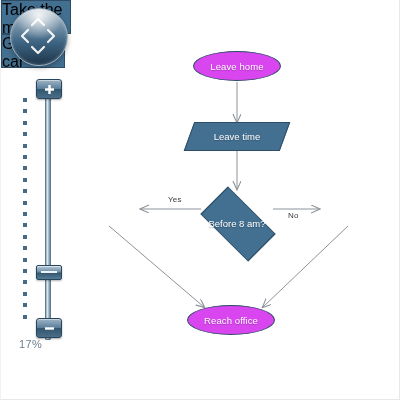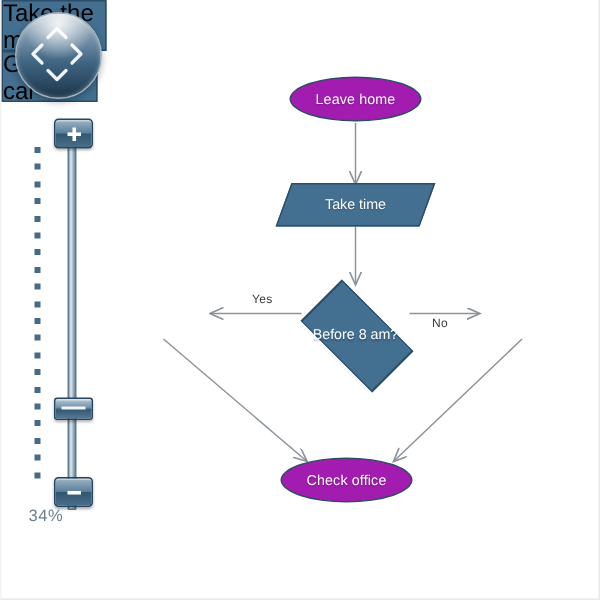--- a/index.html
+++ b/index.html
@@ -44,7 +44,7 @@
     text-shadow: 0 1px 1px rgba(0,0,0,.25);
   }
   .n-ellipse {
-    background: #a21caf;
+    background: #d946ef;
     border: 1px solid #2d4d66;
     border-radius: 50%;
   }

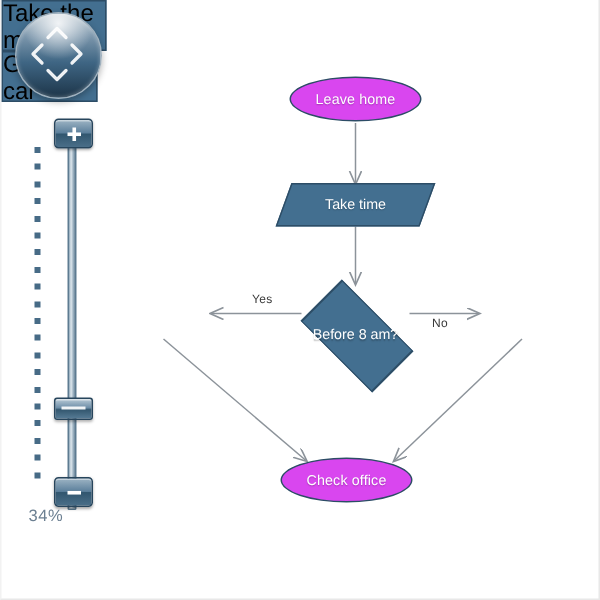--- a/index.html
+++ b/index.html
@@ -210,7 +210,7 @@
 
     <div class="n-para-wrap" style="left:188px; top:122px; width:96px; height:29px;">
       <div class="n-para-shape"></div>
-      <div class="n-para-label">Take time</div>
+      <div class="n-para-label">Leave time</div>
     </div>
 
     <div class="n-diamond-wrap" style="left:200px; top:197px; width:72px; height:52px;">

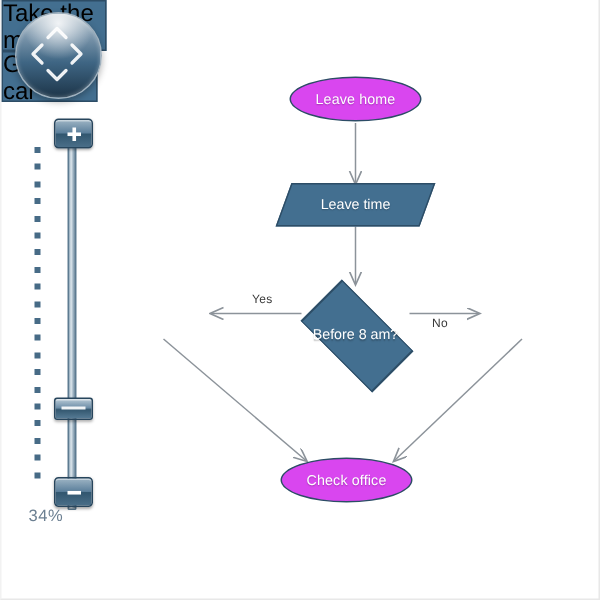--- a/index.html
+++ b/index.html
@@ -227,7 +227,7 @@
     </div>
 
     <div class="node n-ellipse" style="left:186px; top:305px; width:88px; height:30px;">
-      <span>Check office</span>
+      <span>Reach office</span>
     </div>
 
     <div class="edge-label" style="left:167px; top:195px;">Yes</div>

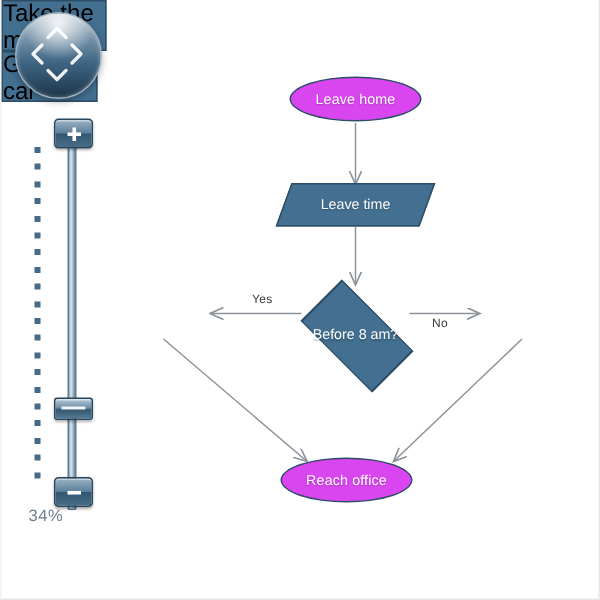--- a/index.html
+++ b/index.html
@@ -293,7 +293,7 @@
     </div>
   </div>
 
-  <div id="zoom-label">34%</div>
+  <div id="zoom-label">17%</div>
 </div>
 
 </body></html>

